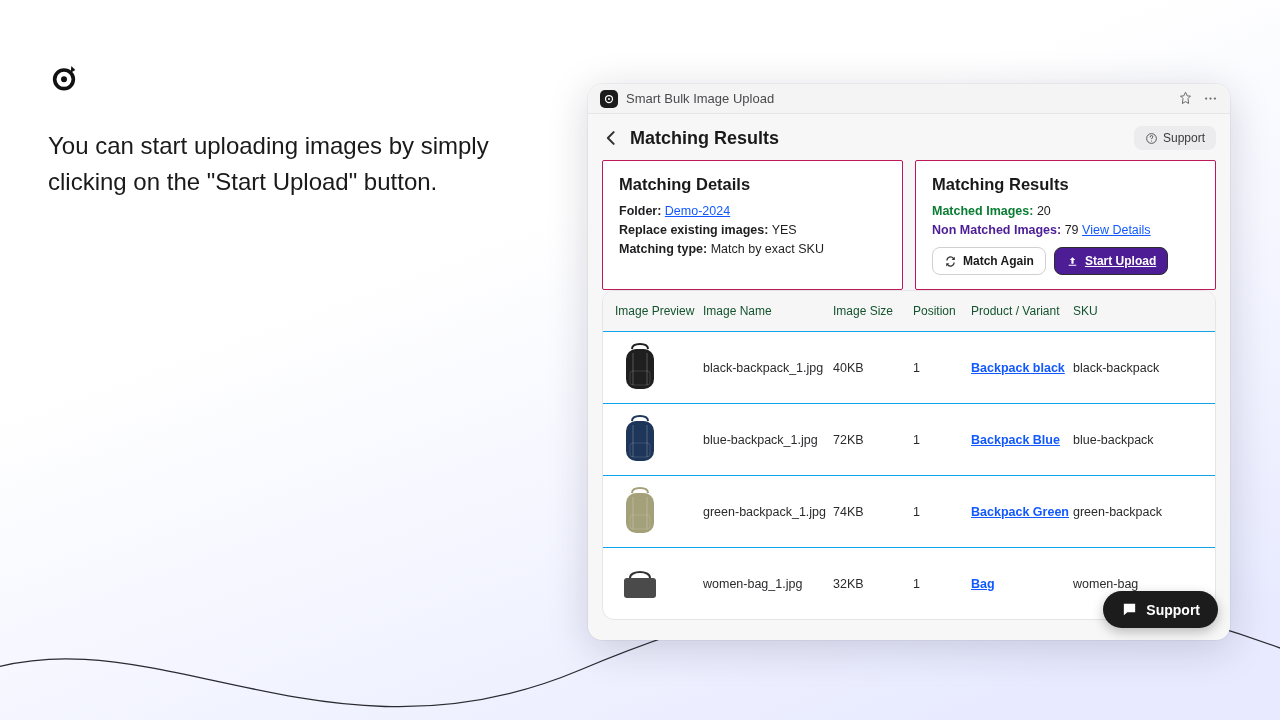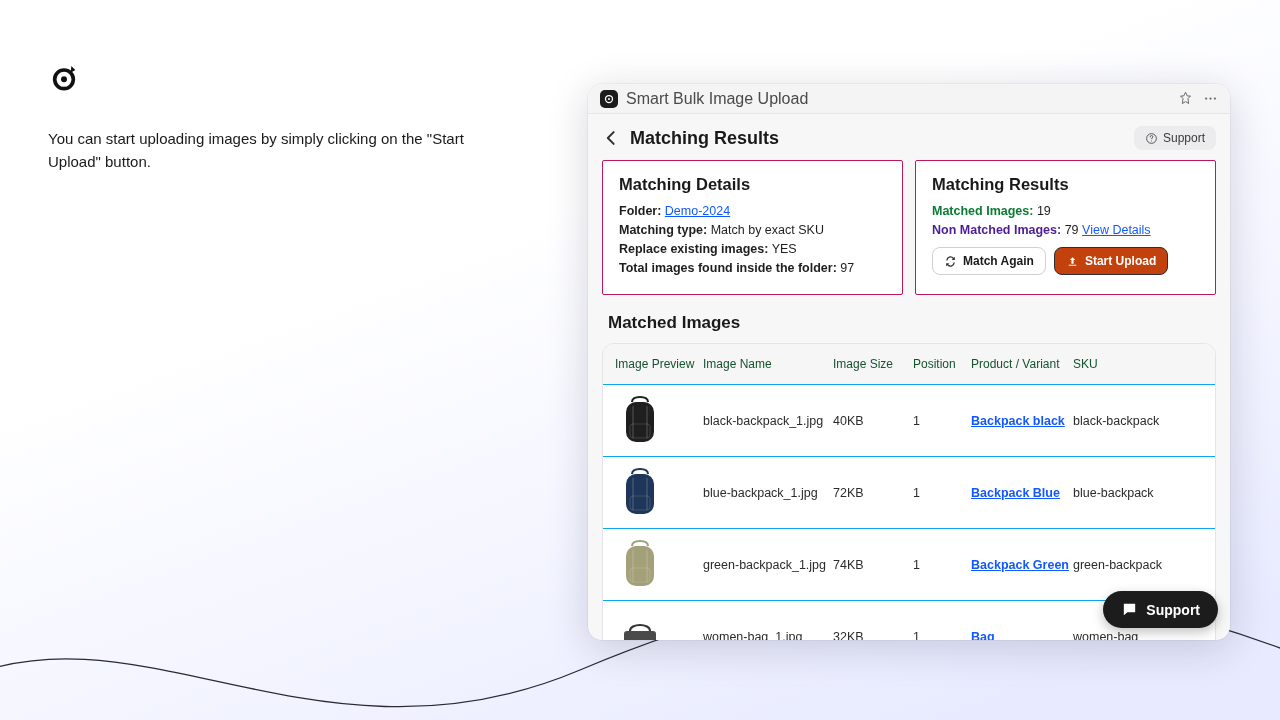--- a/index.html
+++ b/index.html
@@ -29,7 +29,7 @@
     background: #f4f4f4; border-bottom: 1px solid #e6e6e8;
   }
   .titlebar .app-ico { width: 18px; height: 18px; border-radius: 5px; background: #1c1c1c; display:flex; align-items:center; justify-content:center; margin-right: 8px; }
-  .title-text { font-size: 16px; color: #4a4a4d; }
+  .title-text { font-size: 13px; color: #4a4a4d; }
   .tbar-right { margin-left: auto; display: flex; gap: 10px; align-items:center; color:#6b6b70; }
   .page-head {
     display: flex; align-items: center; padding: 12px 14px 10px 14px;

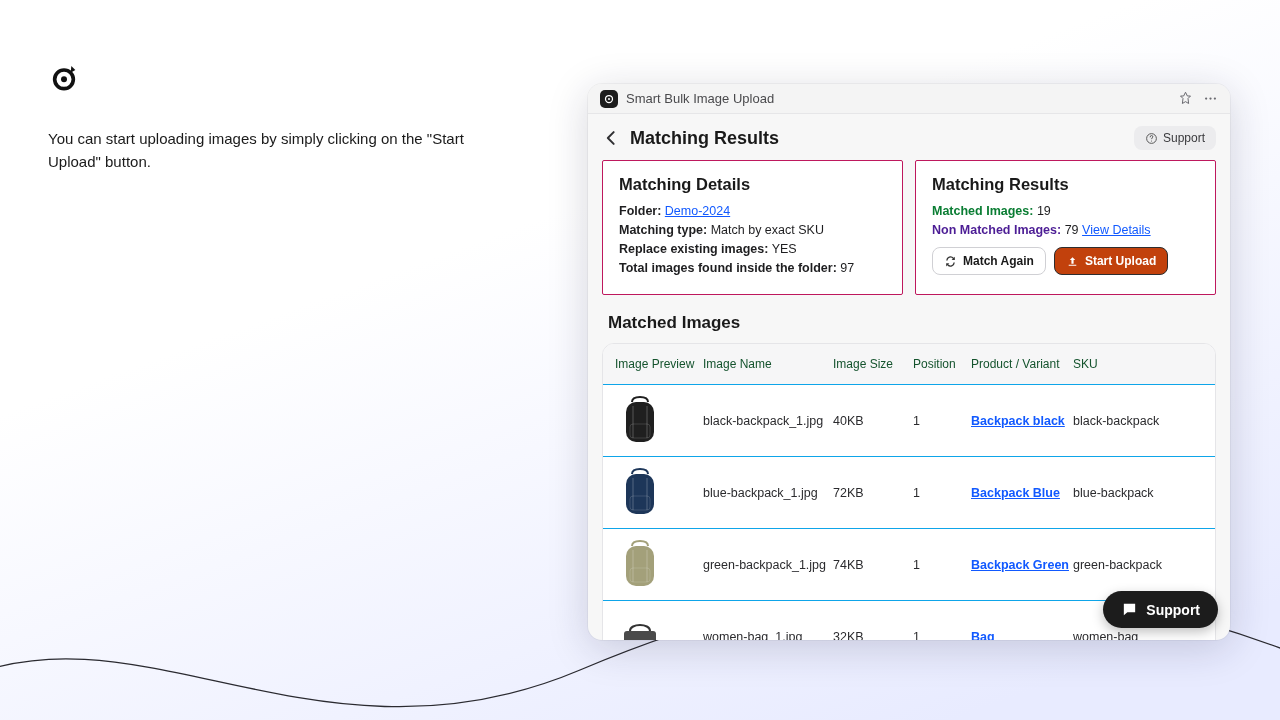--- a/index.html
+++ b/index.html
@@ -17,7 +17,7 @@
   .marketing { position: absolute; left: 48px; top: 62px; width: 470px; }
   .logo { width: 32px; height: 32px; }
   .headline { font-size: 42px; line-height: 1.35; font-weight: 540; margin-top: 64px; letter-spacing: -0.5px; }
-  .subhead { font-size: 15px; line-height: 1.5; margin-top: 34px; font-weight: 400; }
+  .subhead { font-size: 24px; line-height: 1.5; margin-top: 34px; font-weight: 400; }
   .app-window {
     position: absolute; left: 588px; top: 84px; width: 642px; height: 556px;
     background: #f7f7f7; border-radius: 14px;

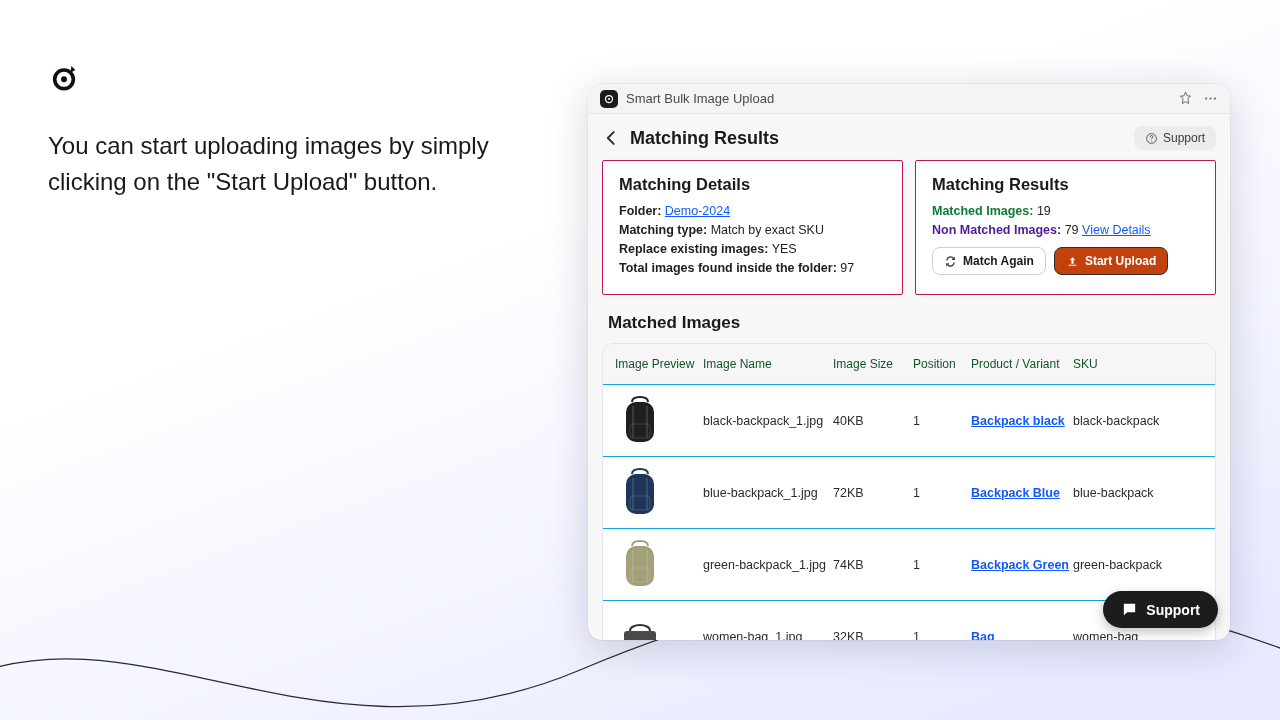--- a/index.html
+++ b/index.html
@@ -139,7 +139,7 @@
     </div>
     <div class="card">
       <h3>Matching Results</h3>
-      <div class="kv"><span class="green">Matched Images:</span> <span>19</span></div>
+      <div class="kv"><span class="green">Matched Images:</span> <span>20</span></div>
       <div class="kv"><span class="red">Non Matched Images:</span> <span>79</span> <span class="link">View Details</span></div>
       <div class="action-row">
         <div class="btn">

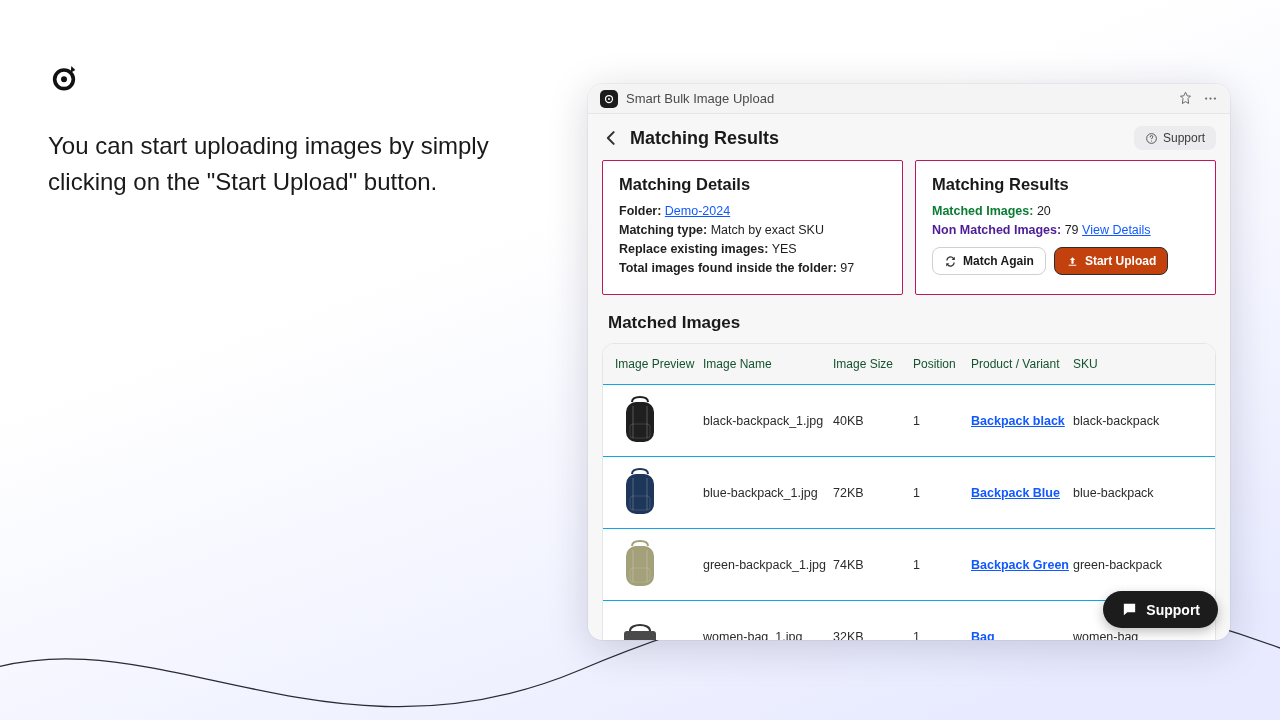--- a/index.html
+++ b/index.html
@@ -133,8 +133,8 @@
     <div class="card">
       <h3>Matching Details</h3>
       <div class="kv"><span class="k">Folder:</span> <span class="link">Demo-2024</span></div>
+      <div class="kv"><span class="k">Replace existing images:</span> <span>YES</span></div>
       <div class="kv"><span class="k">Matching type:</span> <span>Match by exact SKU</span></div>
-      <div class="kv"><span class="k">Replace existing images:</span> <span>YES</span></div>
       <div class="kv"><span class="k">Total images found inside the folder:</span> <span>97</span></div>
     </div>
     <div class="card">

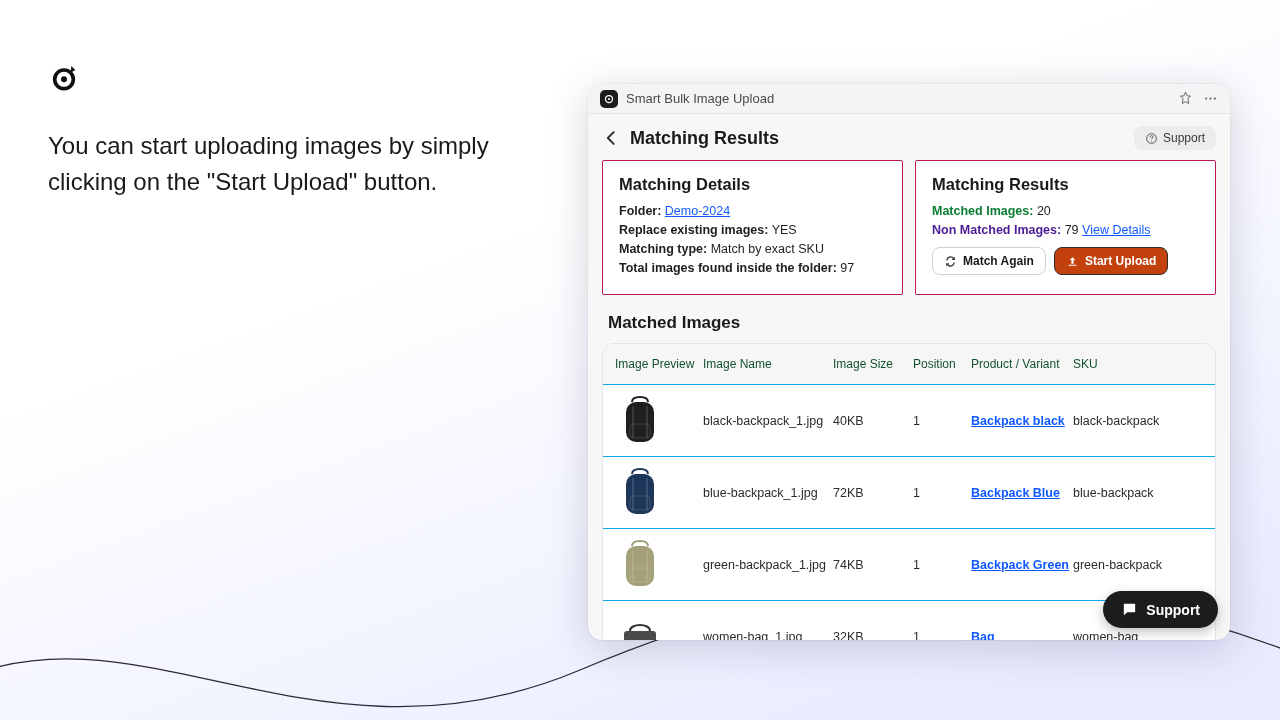--- a/index.html
+++ b/index.html
@@ -135,7 +135,6 @@
       <div class="kv"><span class="k">Folder:</span> <span class="link">Demo-2024</span></div>
       <div class="kv"><span class="k">Replace existing images:</span> <span>YES</span></div>
       <div class="kv"><span class="k">Matching type:</span> <span>Match by exact SKU</span></div>
-      <div class="kv"><span class="k">Total images found inside the folder:</span> <span>97</span></div>
     </div>
     <div class="card">
       <h3>Matching Results</h3>

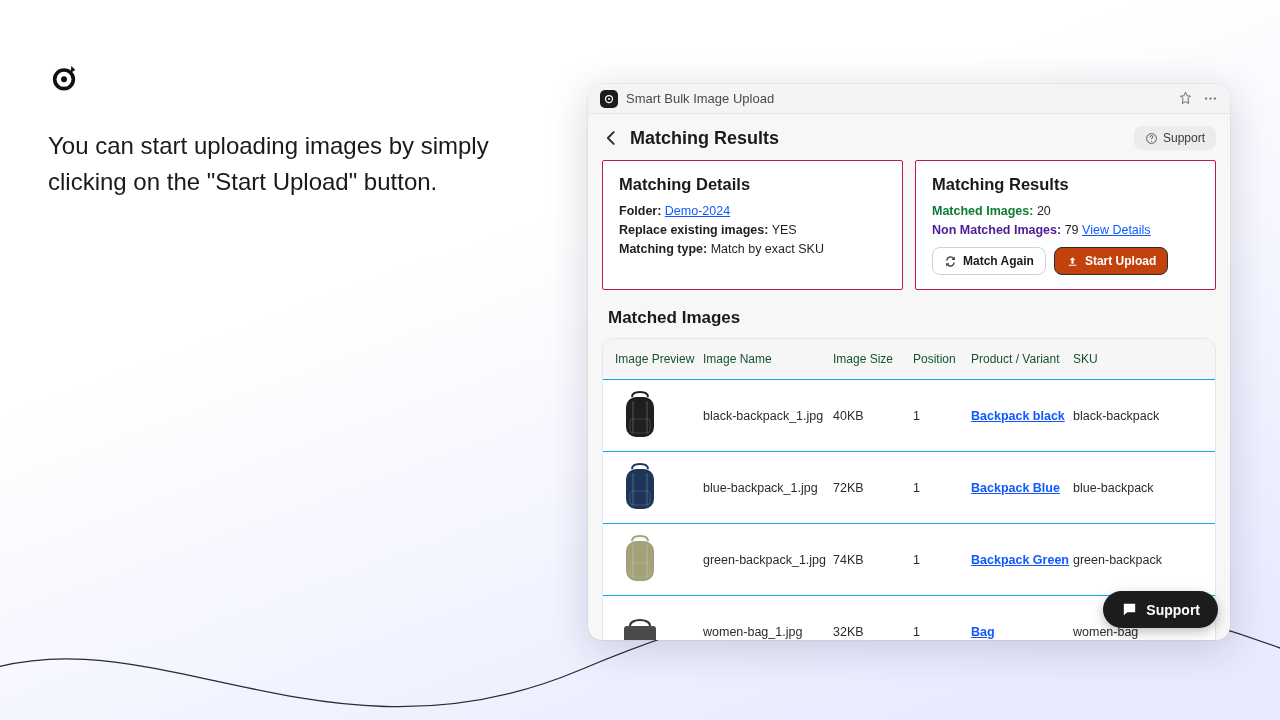--- a/index.html
+++ b/index.html
@@ -58,7 +58,7 @@
     padding:6px 11px; border-radius:8px; border:1px solid #d0d0d4; background:#fff;
     cursor:pointer;
   }
-  .btn.primary { background:#c2410c; color:#fff; border-color:#2d2d2f; }
+  .btn.primary { background:#4c1d95; color:#fff; border-color:#2d2d2f;text-decoration:underline; }
   .section-title { font-size:17px; font-weight:700; padding: 18px 20px 10px 20px; }
   .table-wrap {
     margin: 0 14px; background:#fff; border:1px solid #e5e5e8; border-radius:12px;

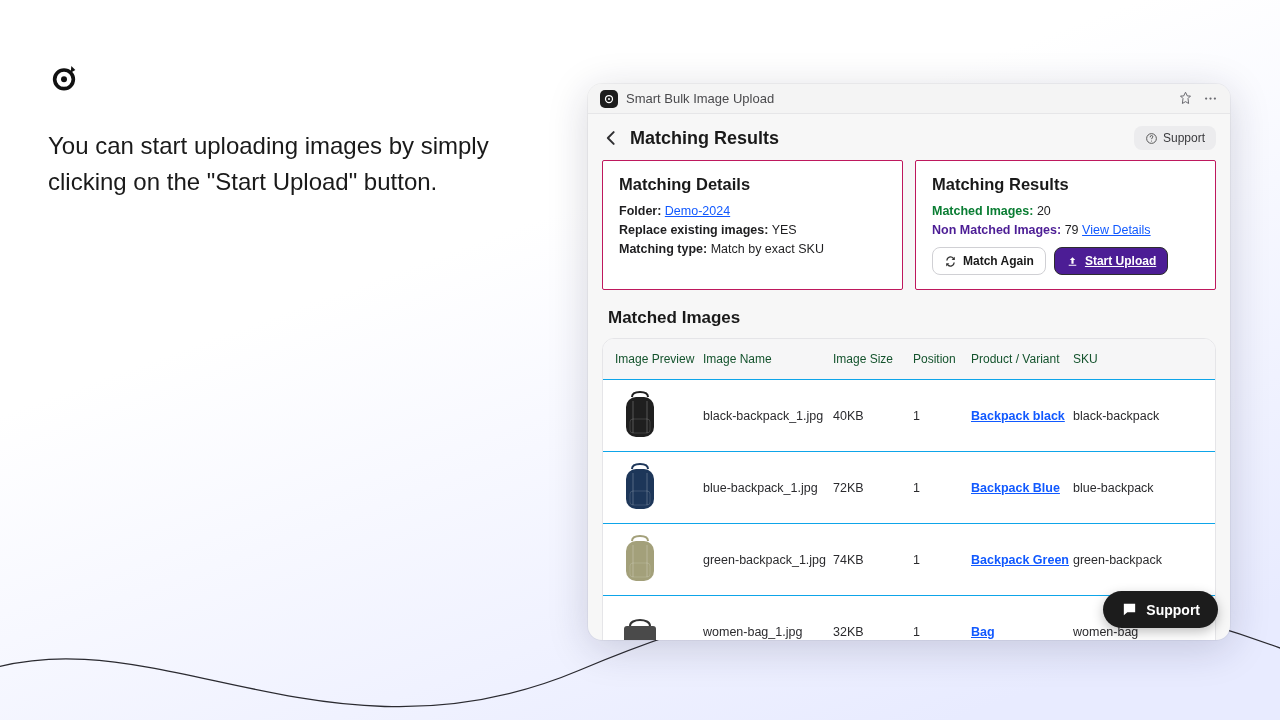--- a/index.html
+++ b/index.html
@@ -157,7 +157,6 @@
     </div>
   </div>
 
-  <div class="section-title">Matched Images</div>
 
   <div class="table-wrap">
     <div class="thead">

